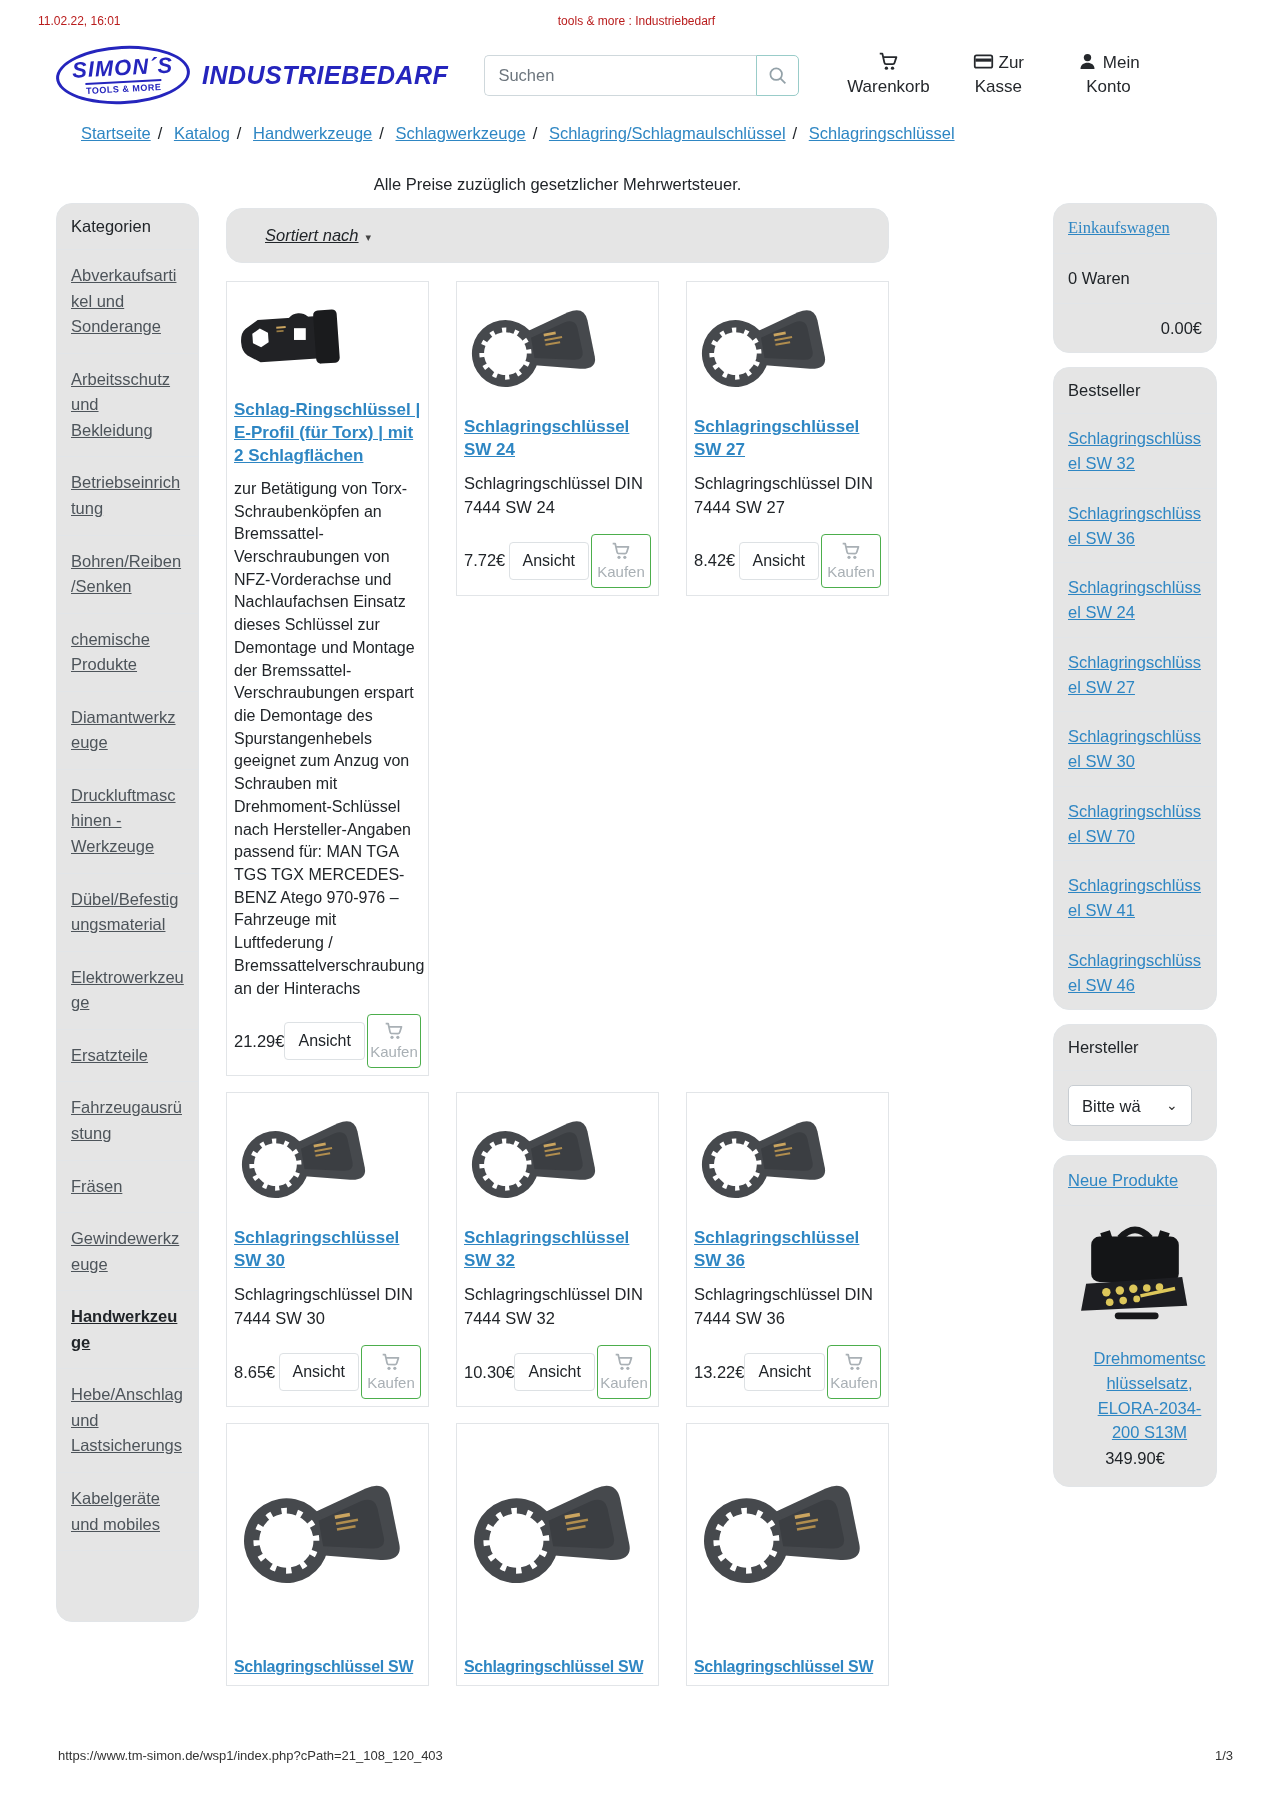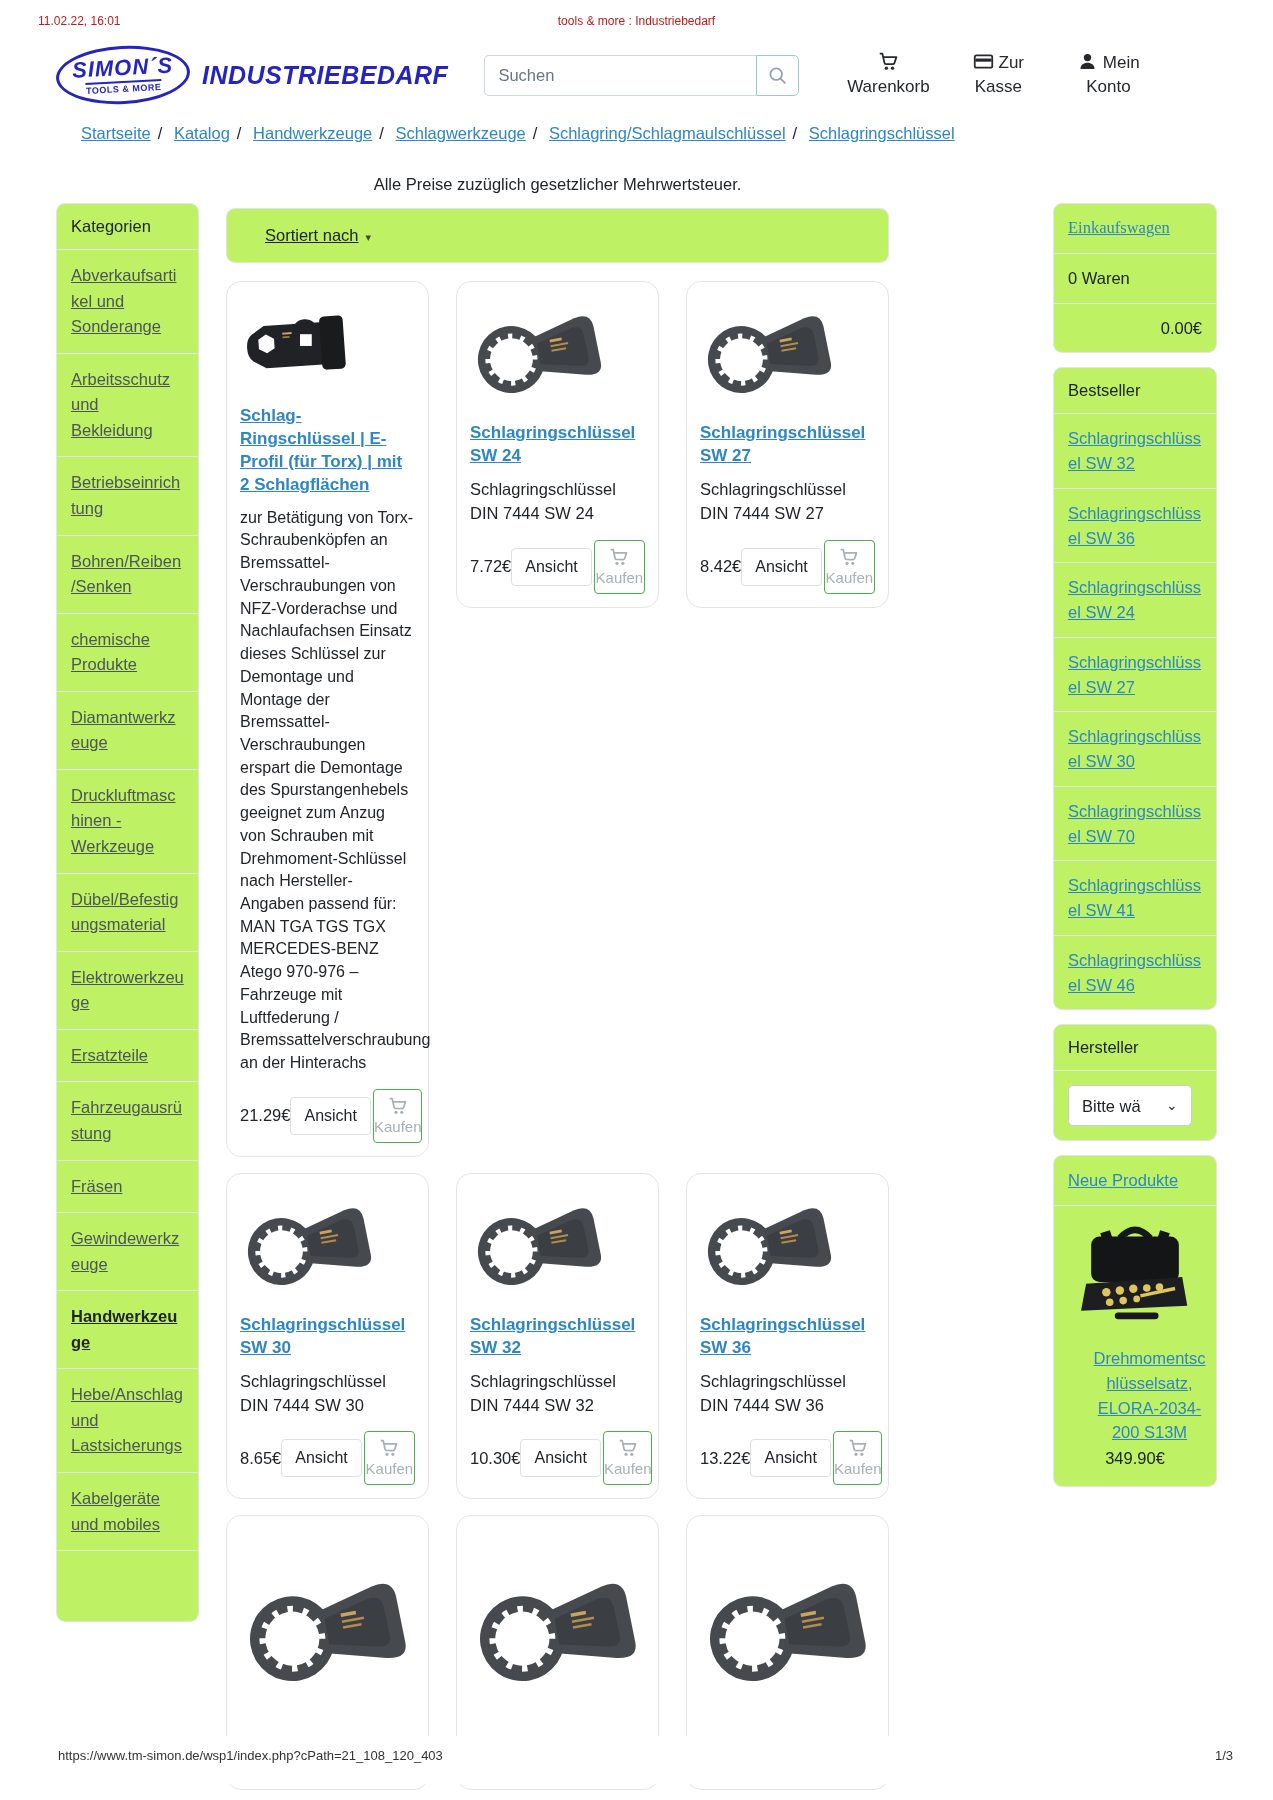--- a/index.html
+++ b/index.html
@@ -50,7 +50,7 @@
 
   
   .main{display:flex; align-items:flex-start; padding:0 56px; margin-top:6px;}
-  .panel{border:1px solid var(--border); border-radius:9px; background:#bef264;}
+  .panel{border:1px solid var(--border); border-radius:16px; background:#e5e5e5;}
   .panel-head{padding:13px 14px; border-bottom:1px solid var(--border); font-size:16.5px;}
 
   .cats{width:143px; margin-right:27px; margin-top:54px;}

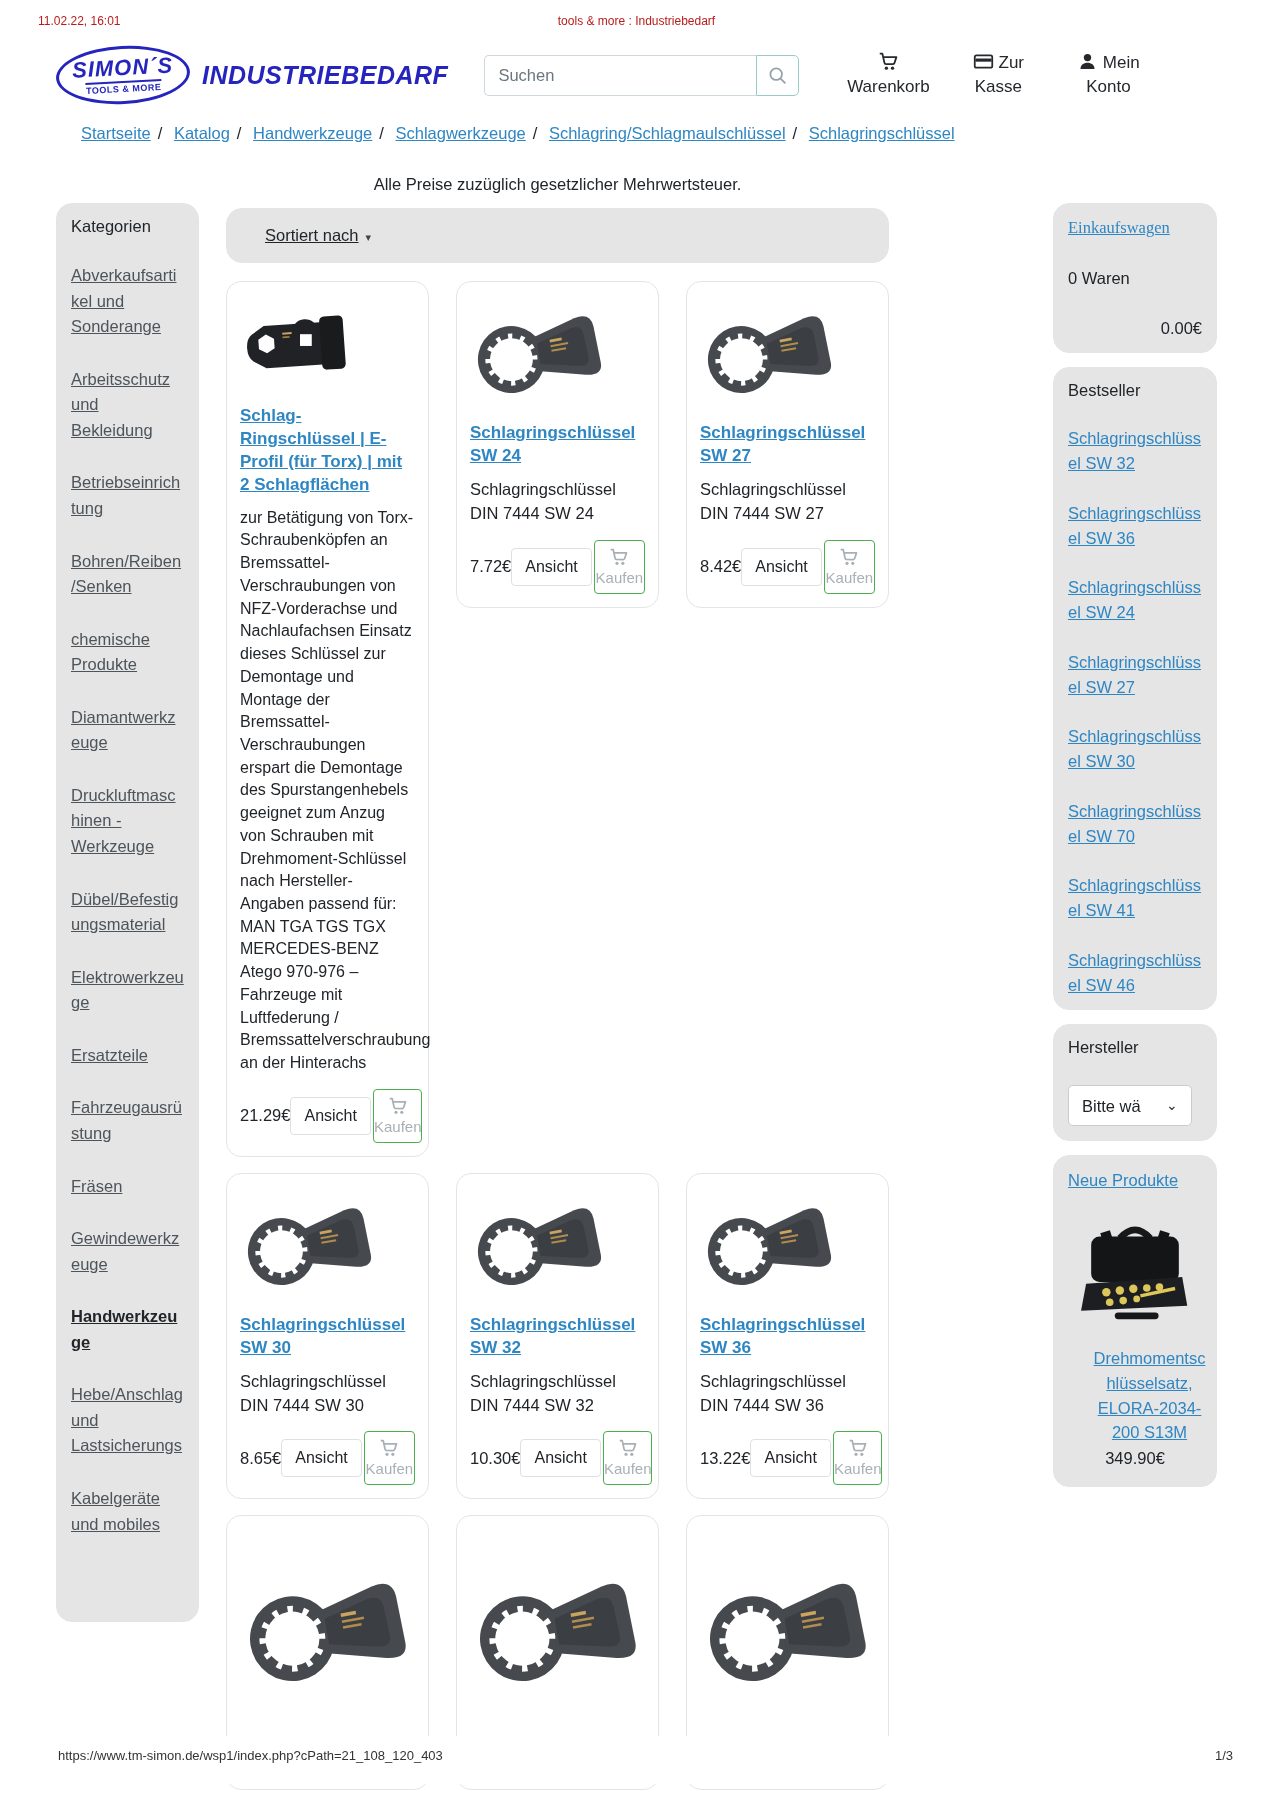--- a/index.html
+++ b/index.html
@@ -63,7 +63,7 @@
   .center{width:663px;}
   .notice{margin-top:26px; text-align:center; font-size:16.5px;}
   .sortbar{margin-top:14px; padding:17px 0 17px 38px;}
-  .sort-toggle{color:var(--text); font-size:16.5px; text-decoration:none;}
+  .sort-toggle{color:var(--text); font-size:16.5px; text-decoration:none;font-style:italic;}
   .sort-toggle .lbl{text-decoration:underline;}
   .sort-toggle .caret{font-size:11px; margin-left:7px; color:#444;}
 

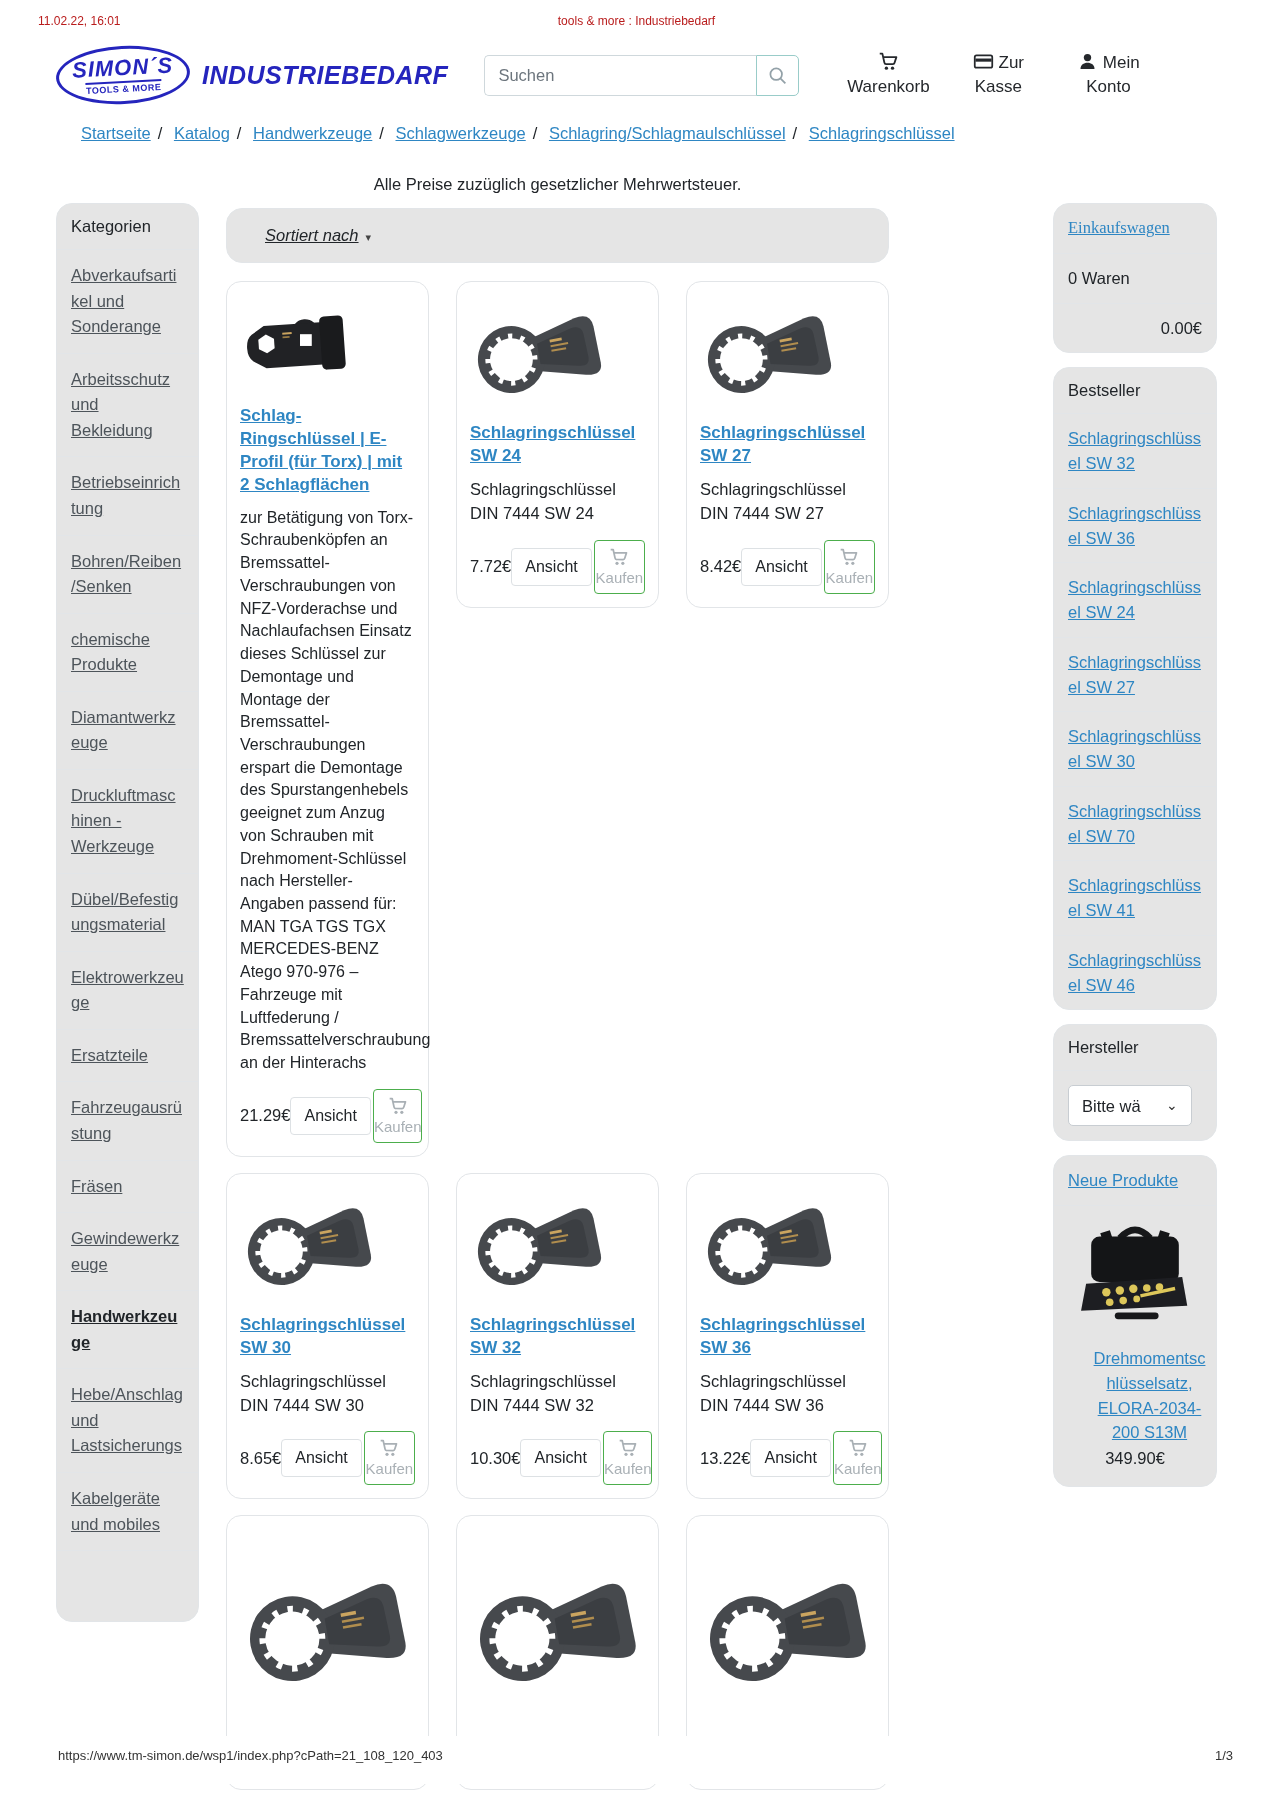--- a/index.html
+++ b/index.html
@@ -69,7 +69,7 @@
 
   .grid{display:grid; grid-template-columns:repeat(3,203px); justify-content:space-between;
         row-gap:16px; margin-top:18px; align-items:start;}
-  .card{border:1px solid var(--border); border-radius:15px; padding:13px; background:#fff;}
+  .card{border:1px solid var(--border); border-radius:0; padding:7px; background:#fff;}
   .pimg svg{display:block;}
   .ptitle{display:block; color:var(--accent); font-weight:bold; text-decoration:underline;
         font-size:17px; line-height:1.35; margin-top:6px;}

